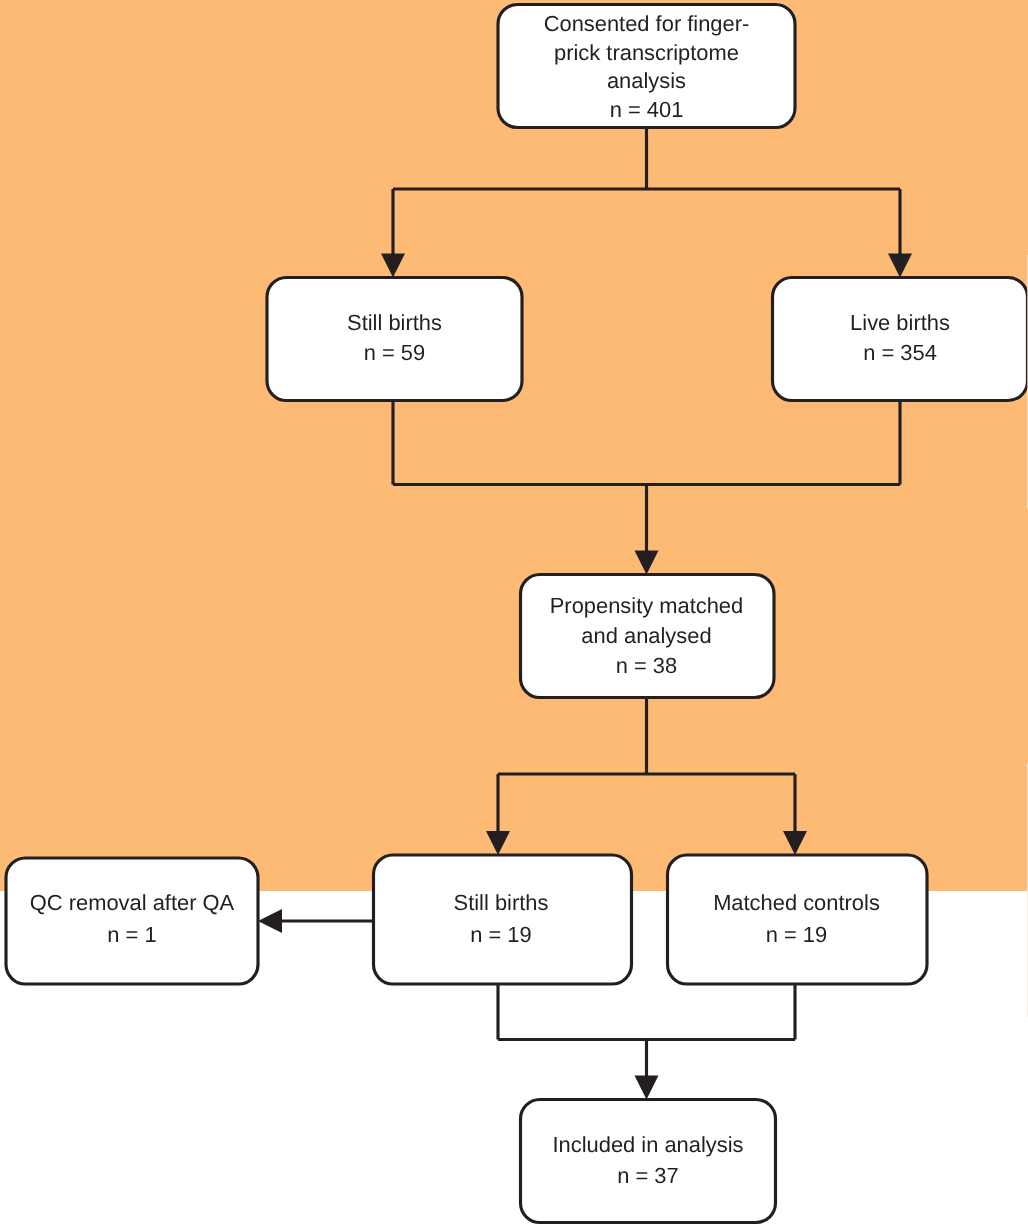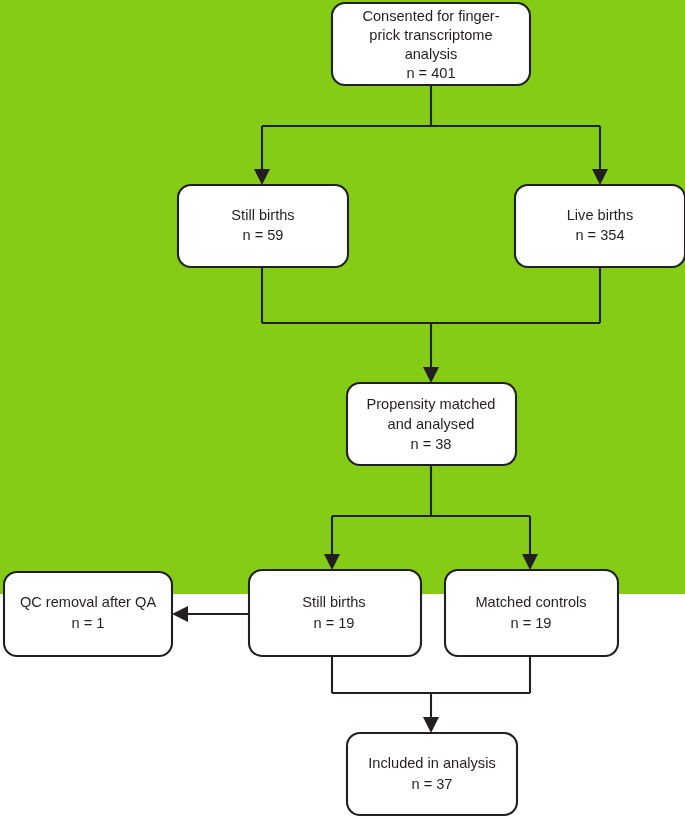--- a/index.html
+++ b/index.html
@@ -17,7 +17,7 @@
     position: relative;
     width: 685px;
     height: 594px;
-    background: #84cc16;
+    background: #fdba74;
   }
   svg.diagram {
     position: absolute;

